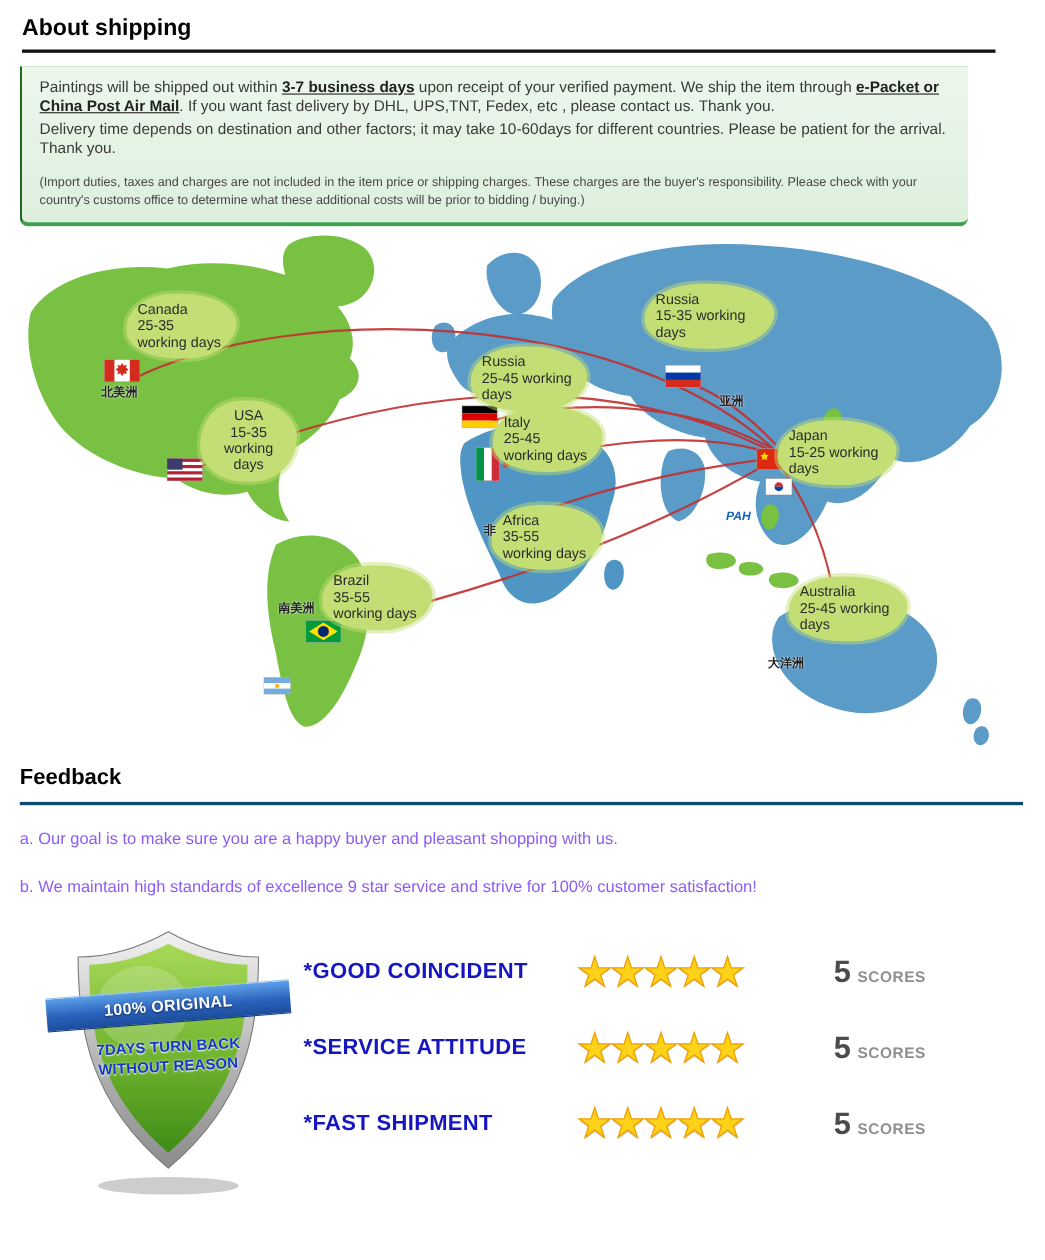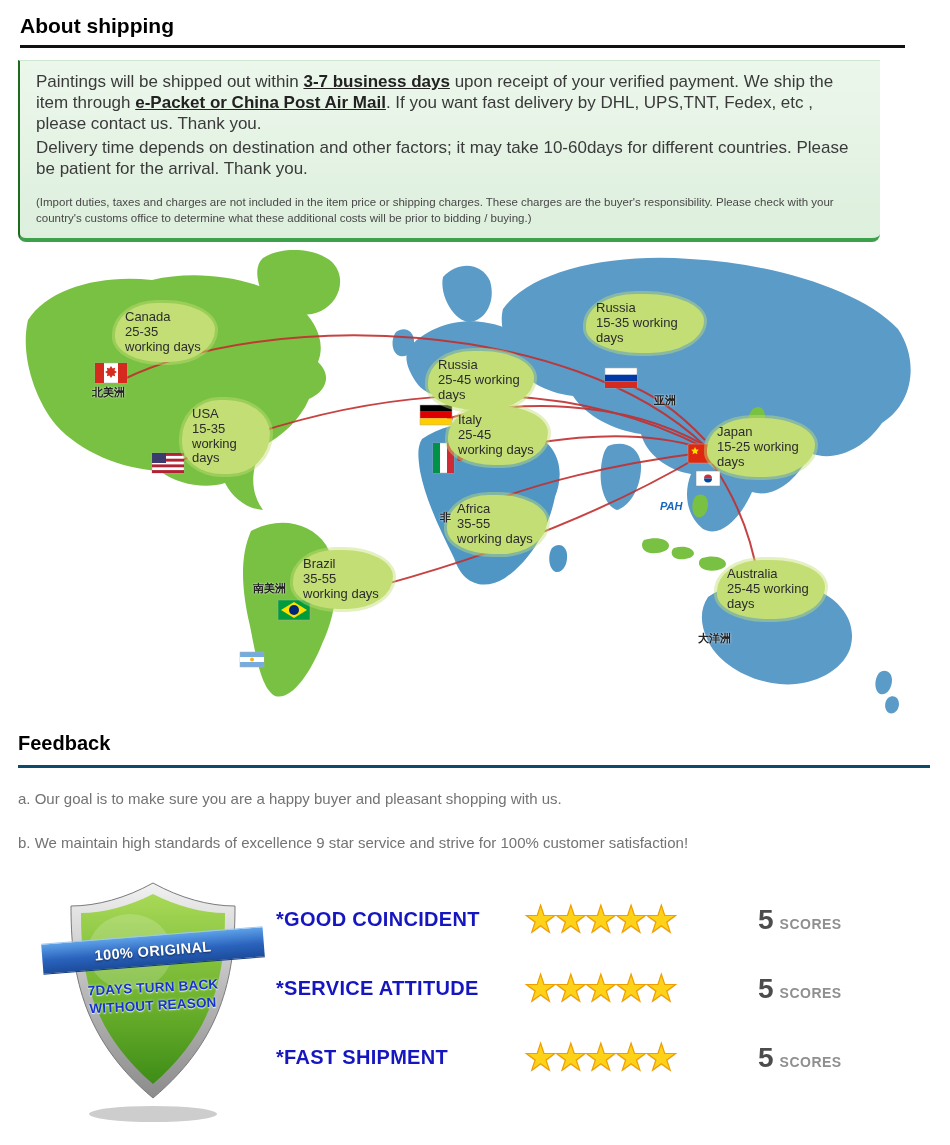--- a/index.html
+++ b/index.html
@@ -21,7 +21,7 @@
     border-top: 1px solid #cfe8cf;
     border-radius: 0 0 8px 8px;
   }
-  .notice-text { margin: 0 0 3px; font-size: 17px; line-height: 1.24; color: #3a3a3a; }
+  .notice-text { margin: 0 0 3px; font-size: 14px; line-height: 1.24; color: #3a3a3a; }
   .bu { font-weight: bold; text-decoration: underline; color: #222; }
   .fine-print { margin: 16px 0 0; font-size: 11.5px; line-height: 1.35; color: #474747; max-width: 800px; }
 

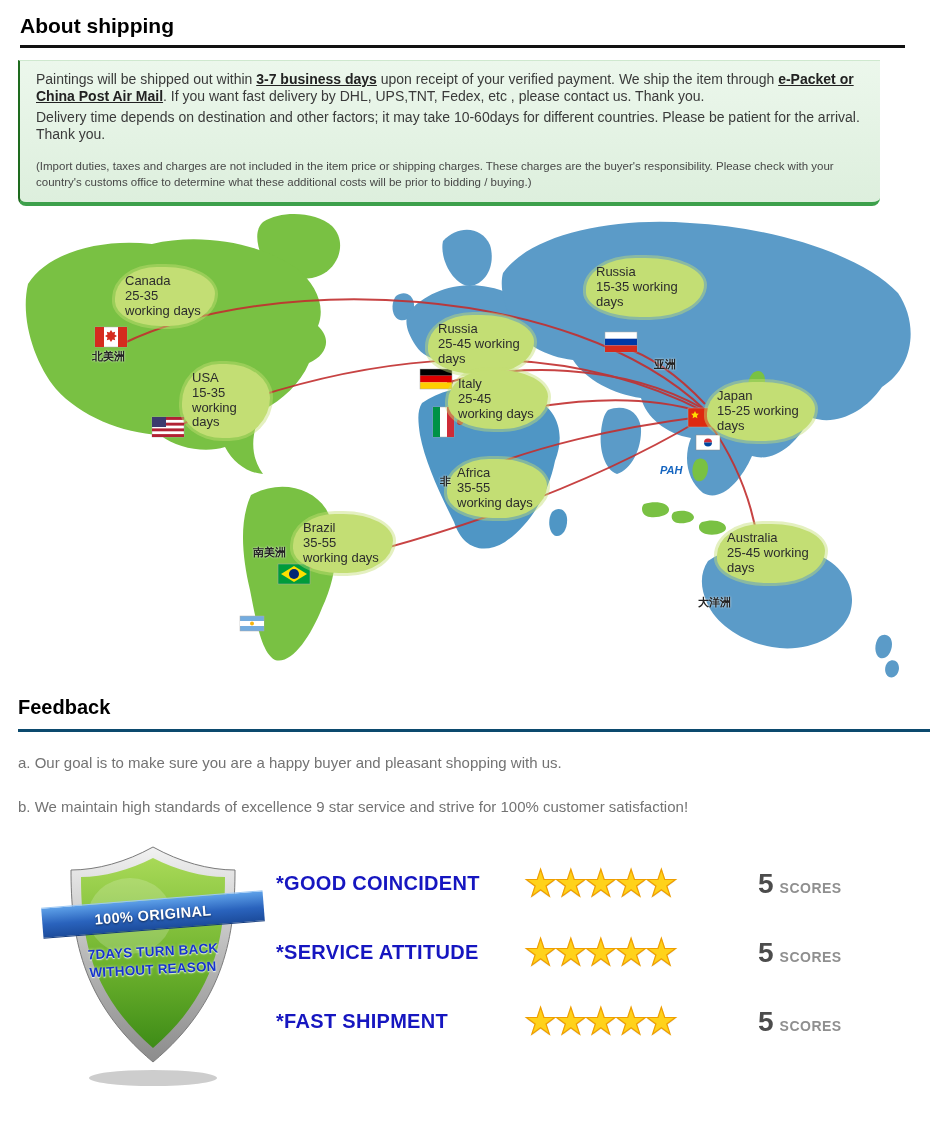--- a/index.html
+++ b/index.html
@@ -36,7 +36,7 @@
   }
   .b-country { font-size: 13px; }
   .b0 { left: 105px; top: 55px;  width: 100px; }
-  .b1 { left: 172px; top: 152px; width: 88px; }
+  .b1 { left: 172px; top: 152px; width: 88px; text-align: center; }
   .b2 { left: 576px; top: 46px;  width: 118px; }
   .b3 { left: 418px; top: 103px; width: 106px; }
   .b4 { left: 438px; top: 158px; width: 100px; }

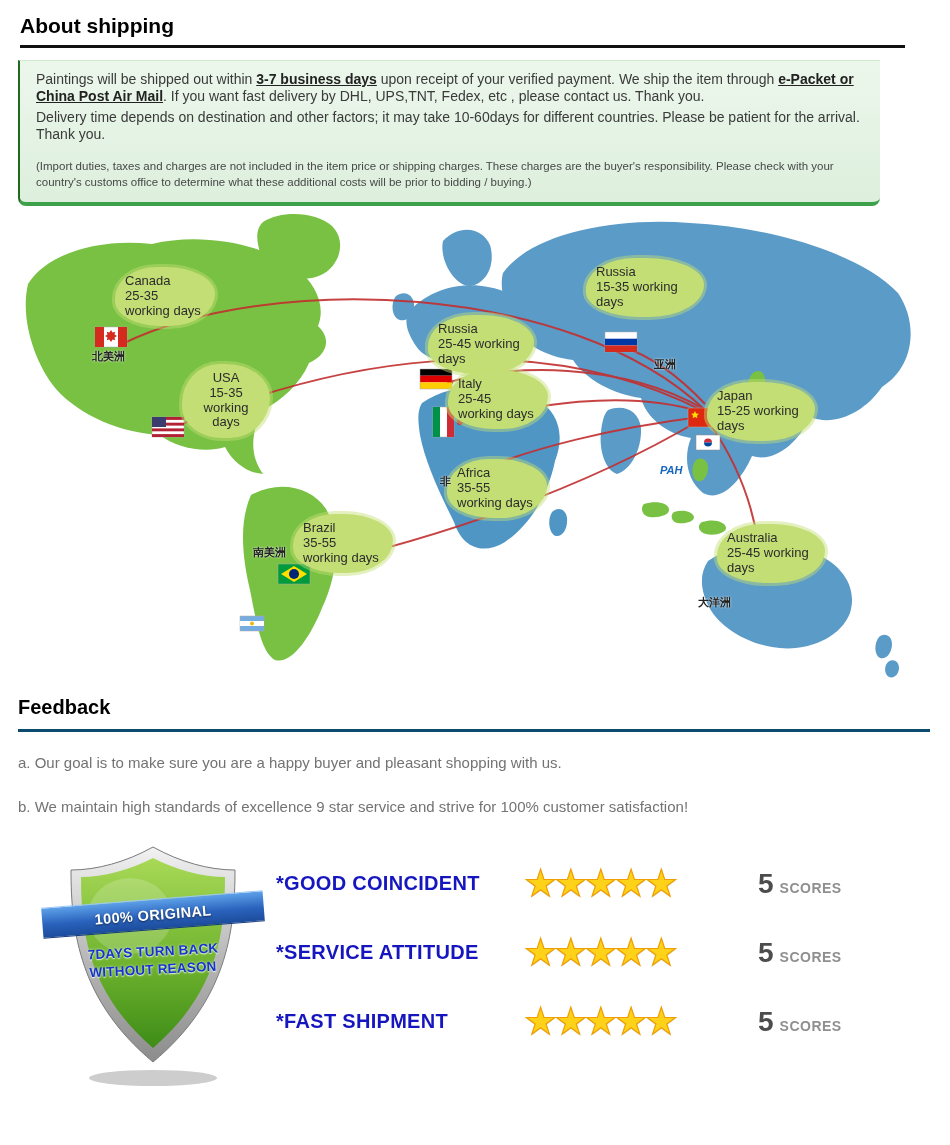--- a/index.html
+++ b/index.html
@@ -53,7 +53,7 @@
   .rl-ph { left: 650px; top: 252px; color: #1565c0; font-style: italic; }
 
   
-  .fb-line { margin: 22px 0 0 18px; font-size: 15px; color: #737373; }
+  .fb-line { margin: 22px 0 0 18px; font-size: 15px; color: #8b5cf6; }
   .fb-line.second { margin-top: 27px; }
   .fb-visual { display: flex; align-items: flex-start; margin: 26px 0 0 58px; }
 

